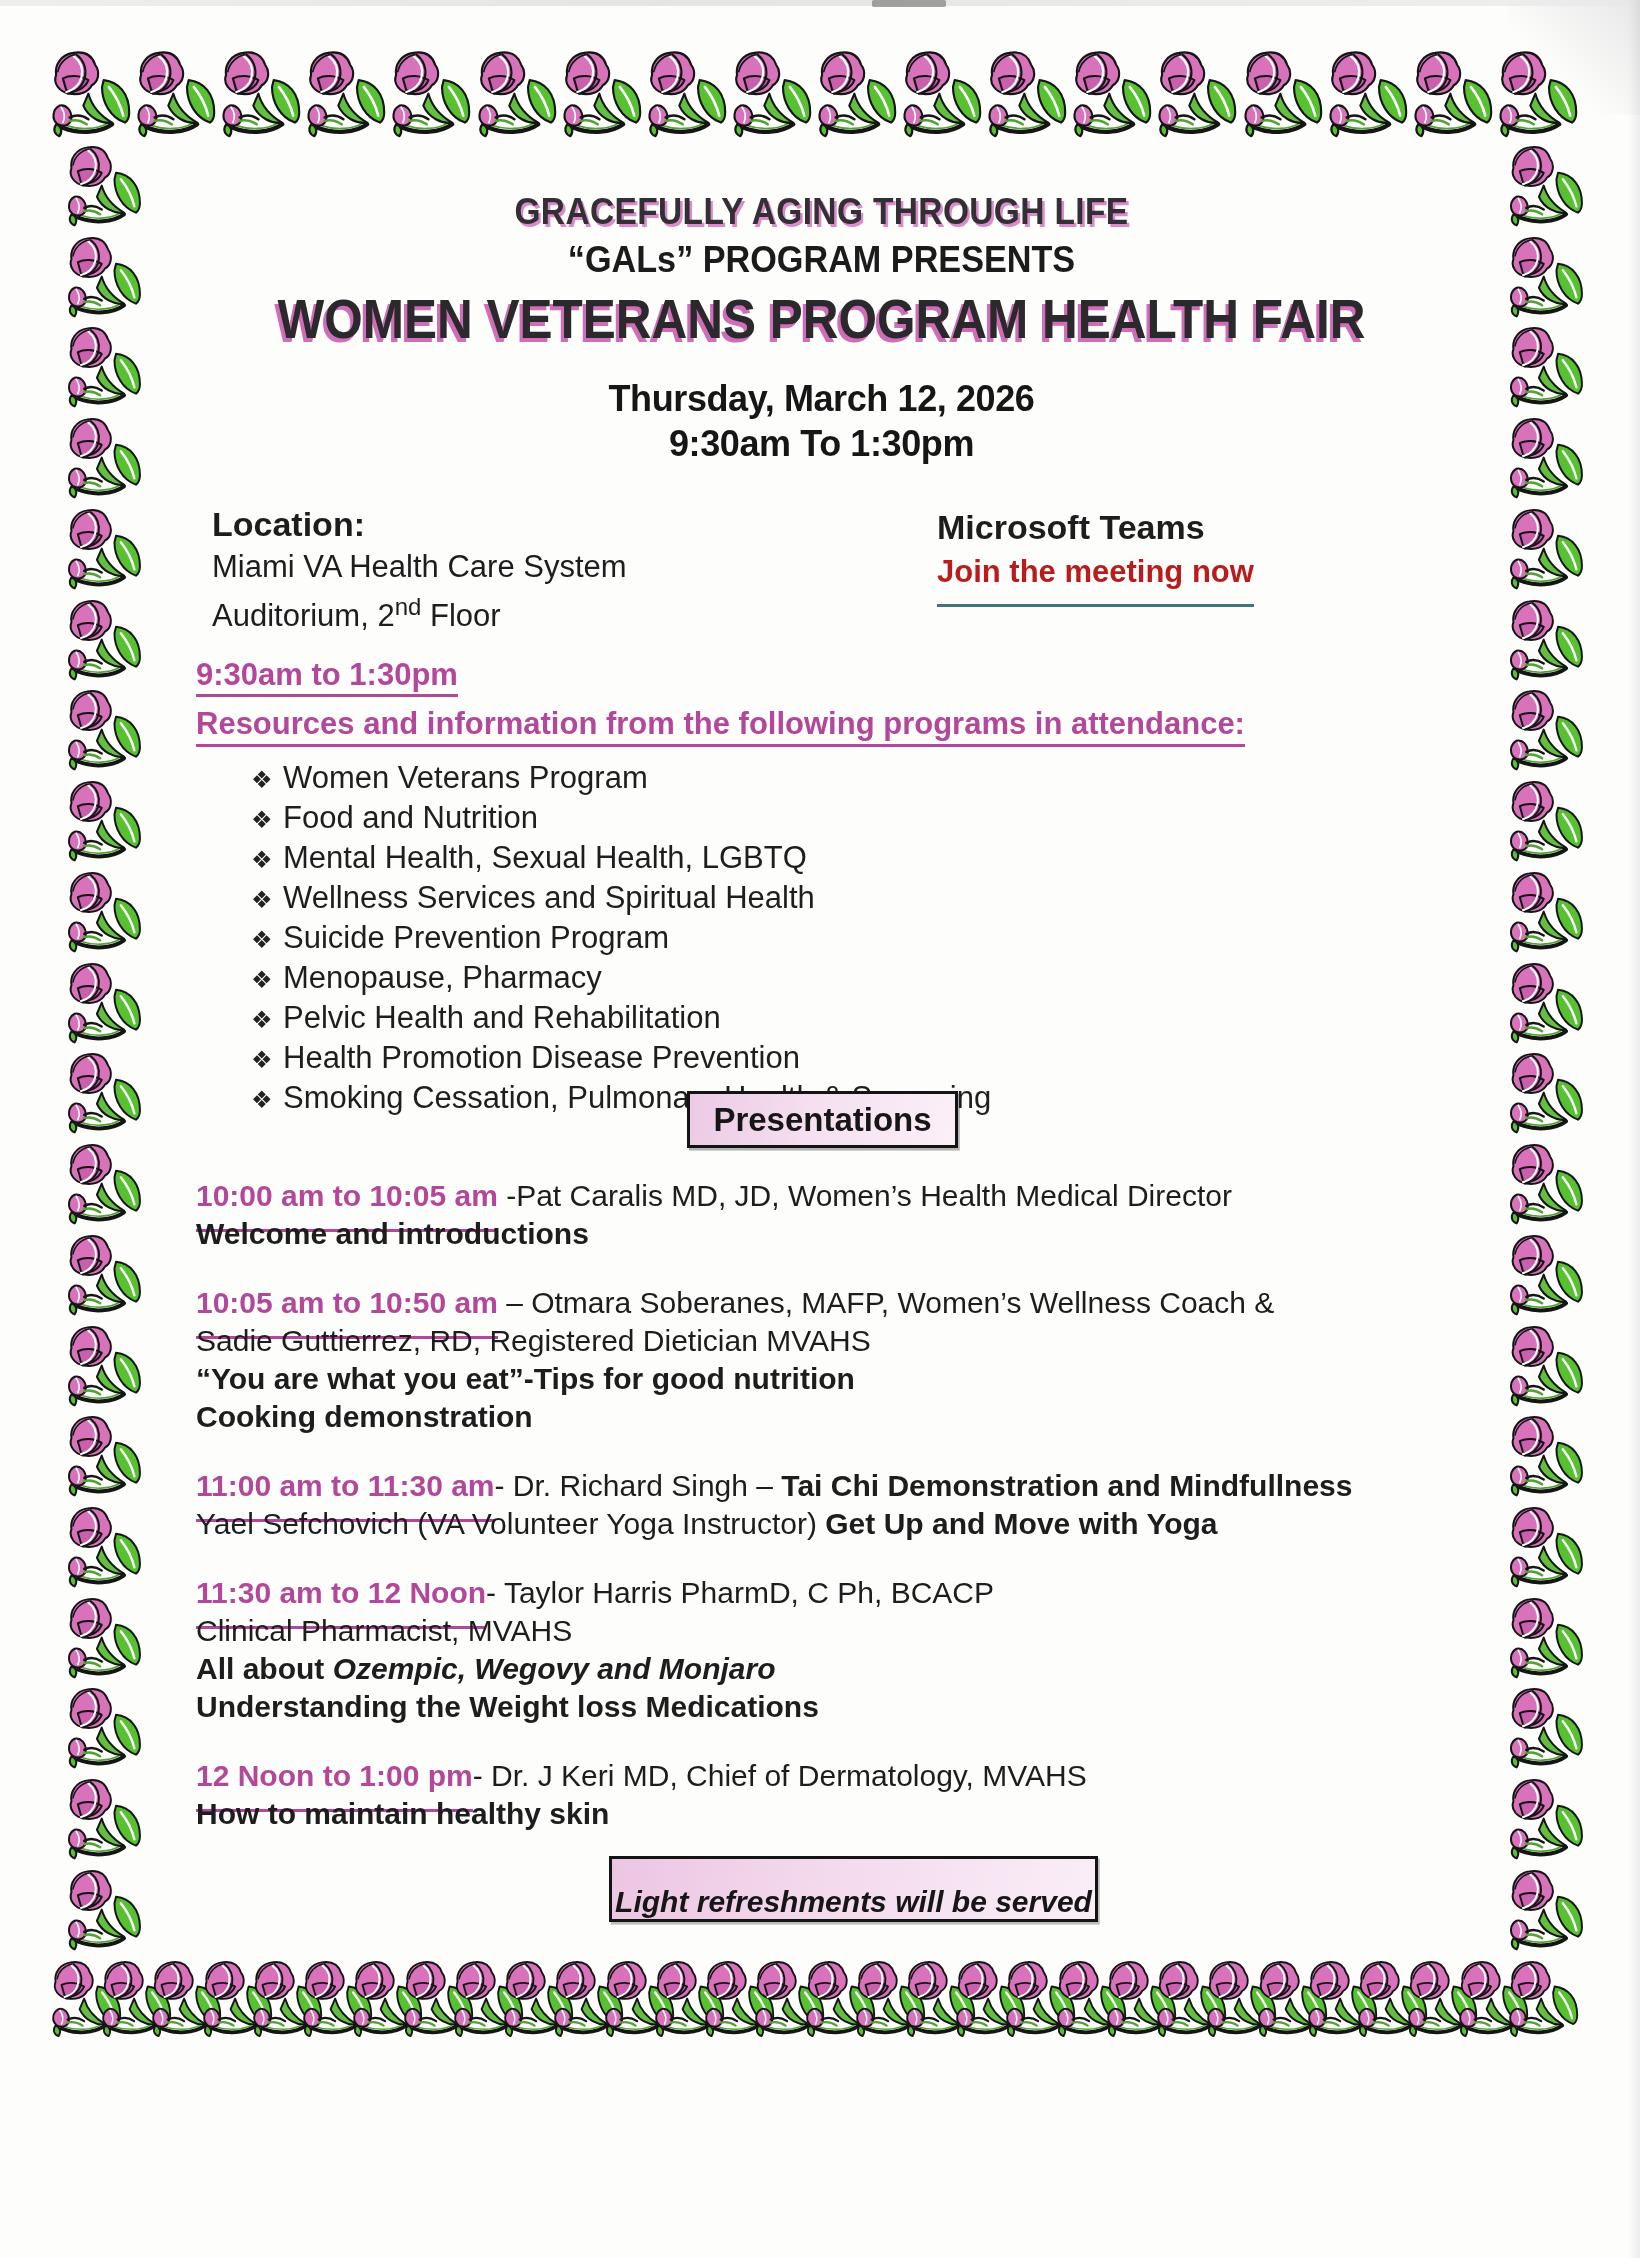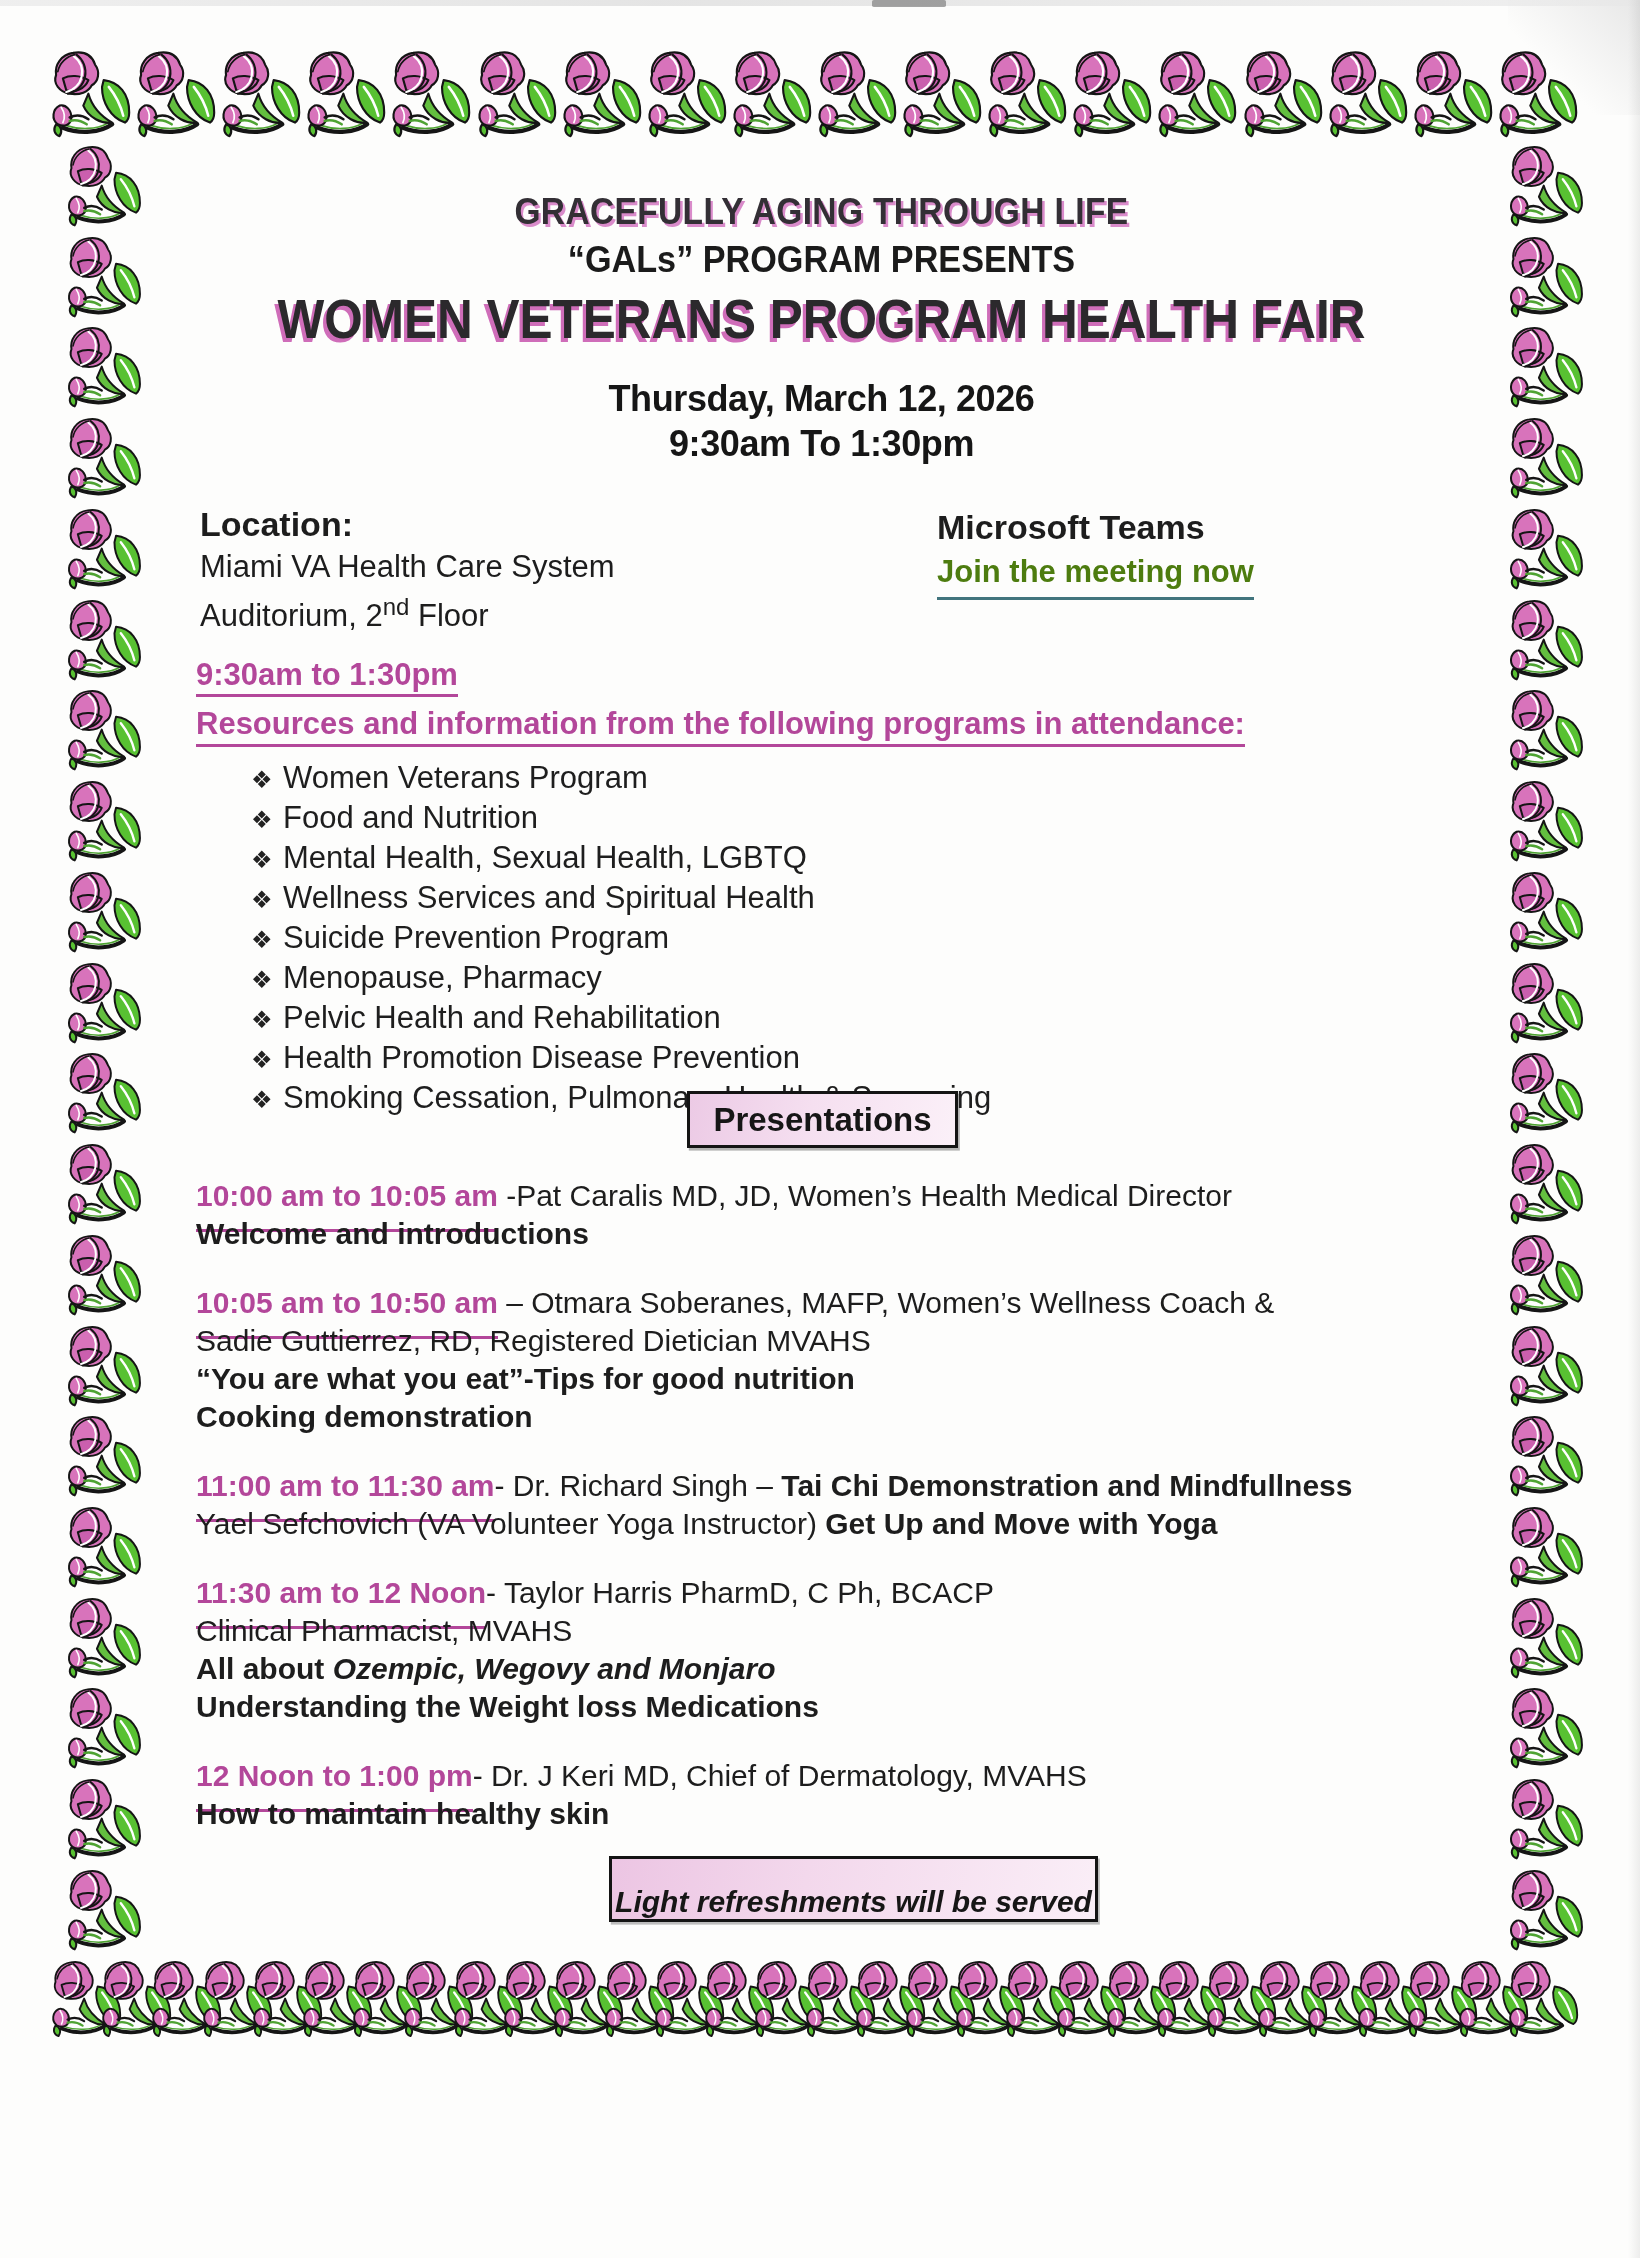--- a/index.html
+++ b/index.html
@@ -44,7 +44,7 @@
   .t-date{font-size:36px;font-weight:bold;color:#161616;margin-top:28px;letter-spacing:-0.4px;}
   .t-time{font-size:36px;font-weight:bold;color:#161616;margin-top:4.4px;letter-spacing:-0.4px;}
   
-  .location{position:absolute;left:200px;top:501px;}
+  .location{position:absolute;left:212px;top:501px;}
   .loc-label{font-size:34px;font-weight:bold;line-height:46px;}
   .loc-line{font-size:31px;line-height:40px;}
   .loc-line sup{font-size:24px;}

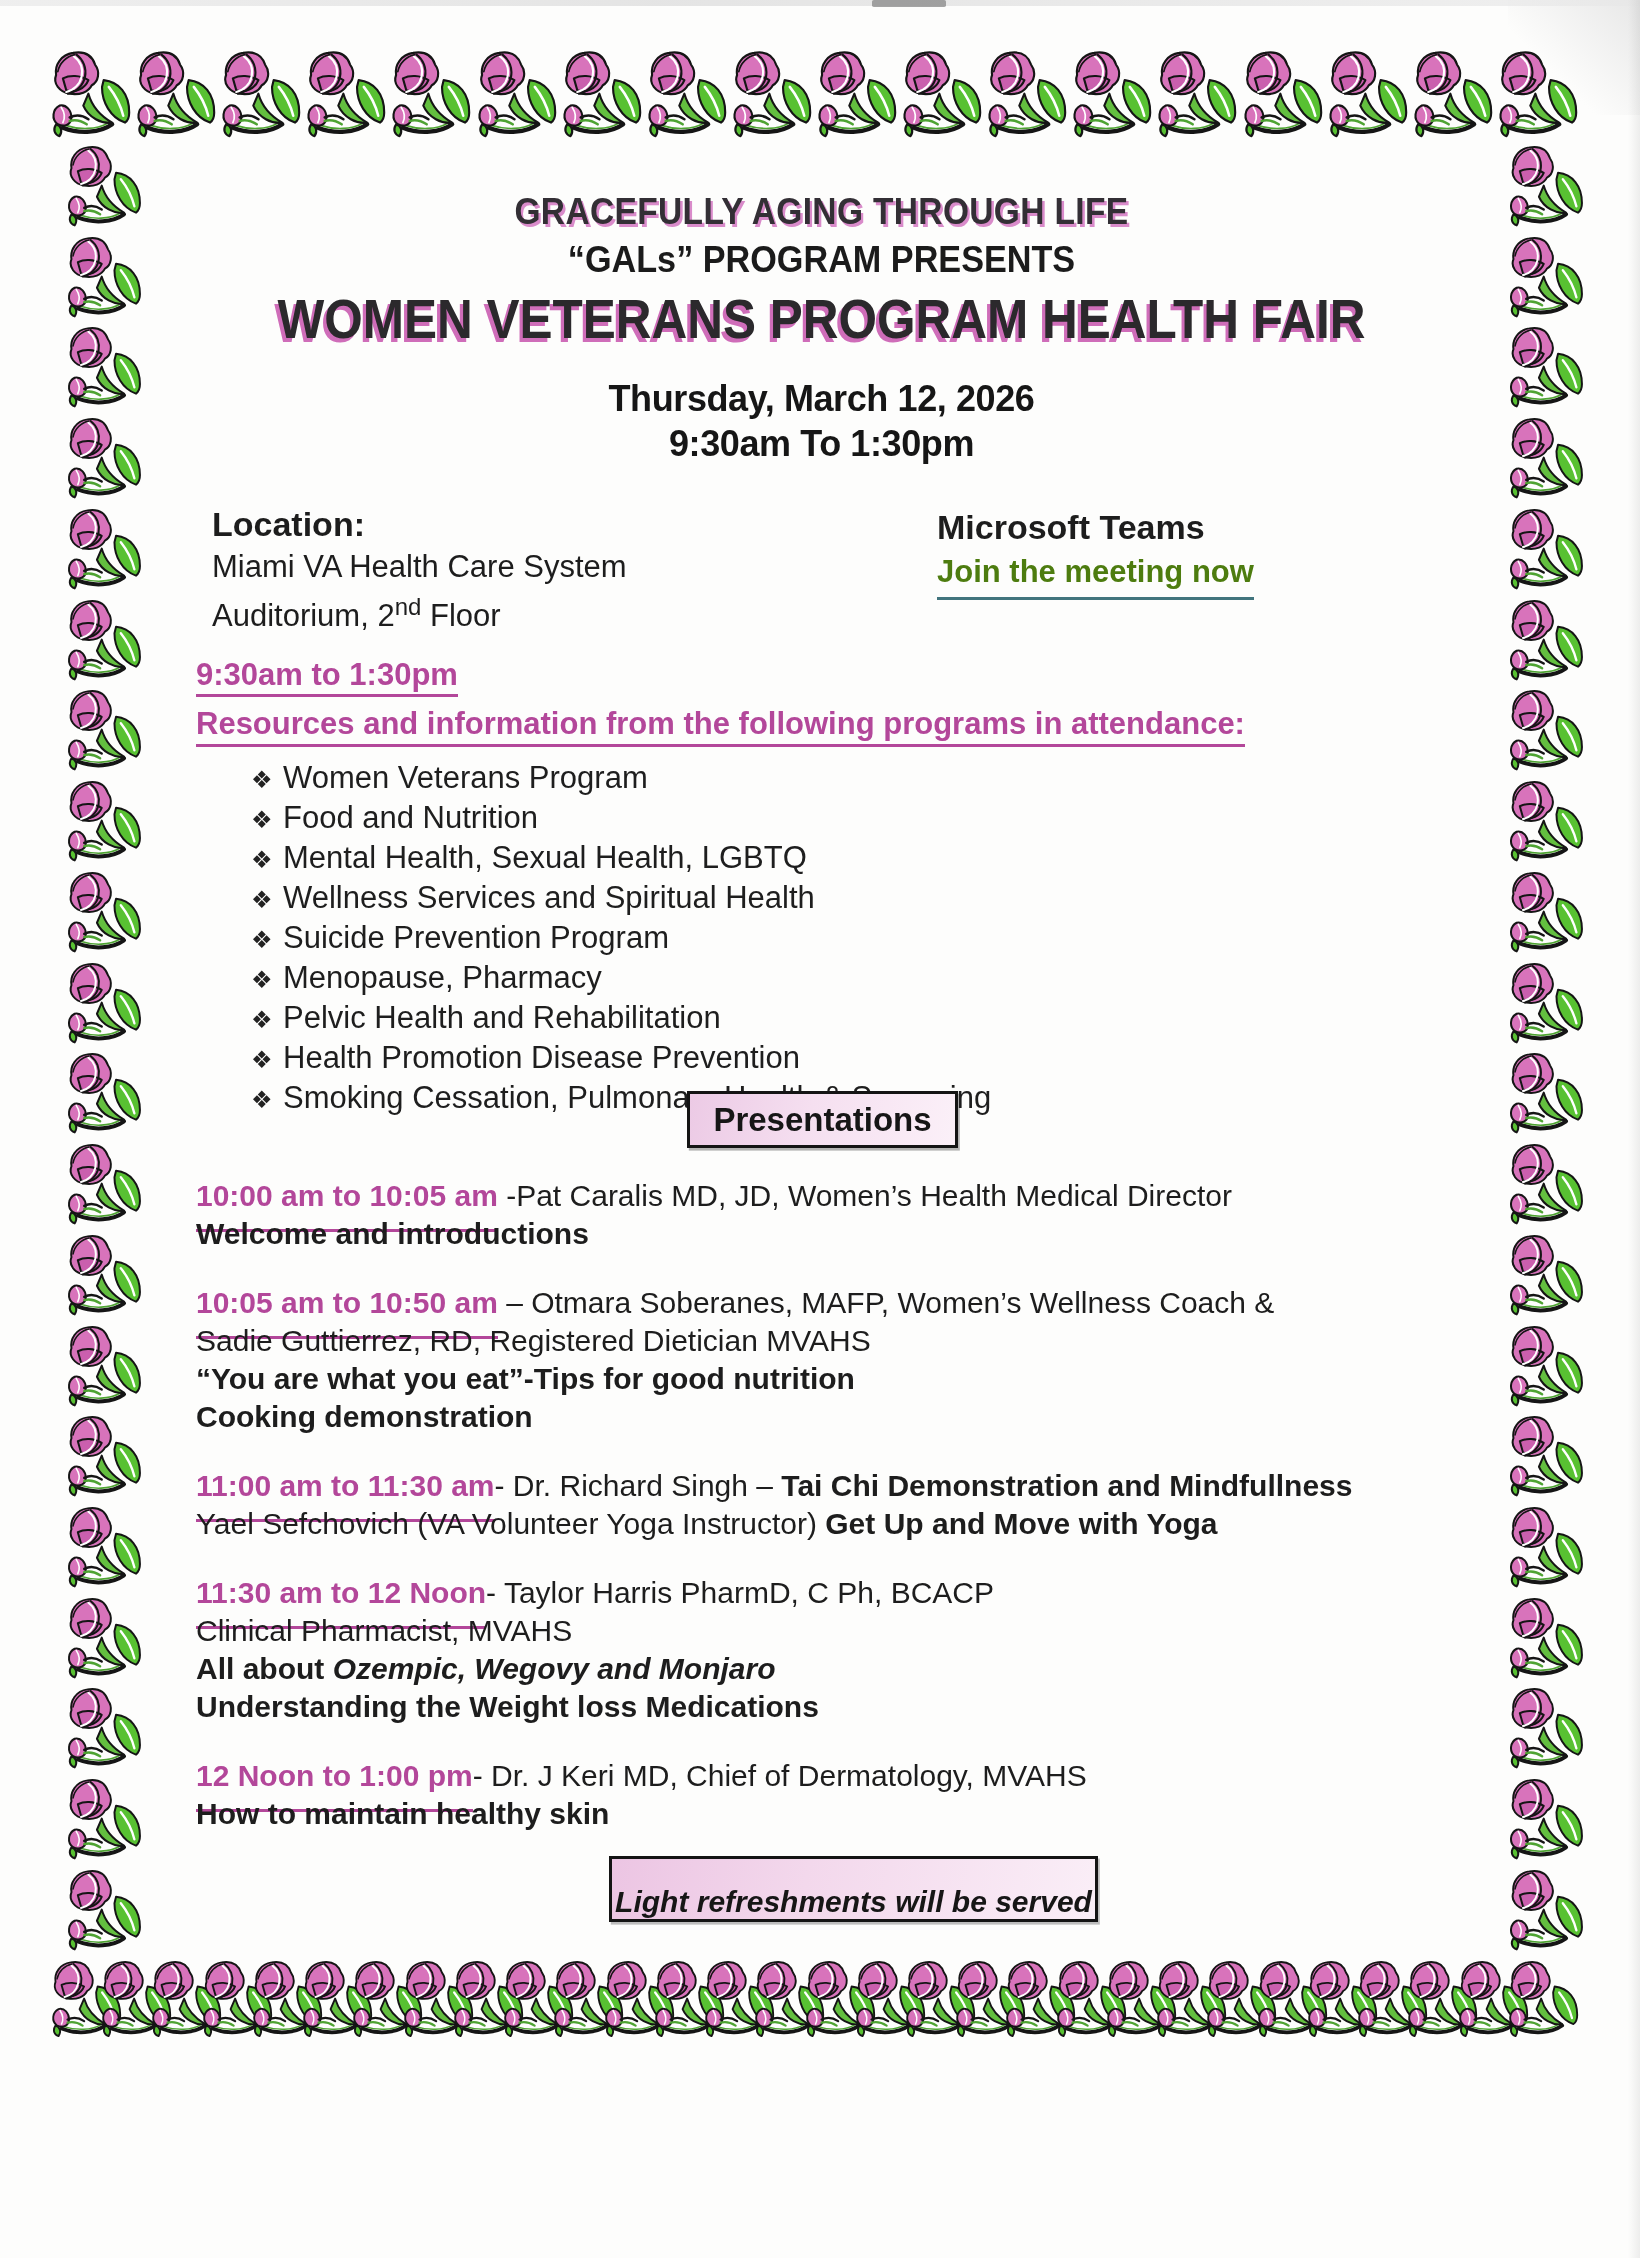--- a/index.html
+++ b/index.html
@@ -50,8 +50,8 @@
   .loc-line sup{font-size:24px;}
   .teams{position:absolute;left:937px;top:505px;}
   .teams-label{font-size:34px;font-weight:bold;line-height:44px;}
-  .teams-link{display:inline-block;margin-top:5.3px;font-size:31px;font-weight:bold;color:#4d7c0f;
-      border-bottom:3.5px solid #41747d;padding-bottom:7px;cursor:pointer;}
+  .teams-link{display:inline-block;margin-top:5.3px;font-size:31px;font-weight:bold;color:#b91c1c;
+      border-bottom:3.5px solid #41747d;padding-bottom:14px;cursor:pointer;}
   
   .resources{position:absolute;left:196px;top:657px;width:1262px;}
   .pink-head{display:inline-block;font-size:31px;font-weight:bold;color:#b3479a;

